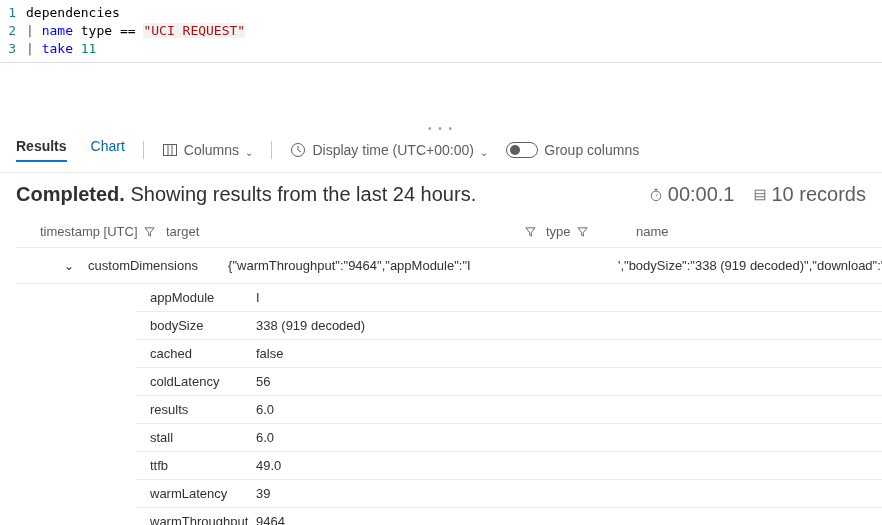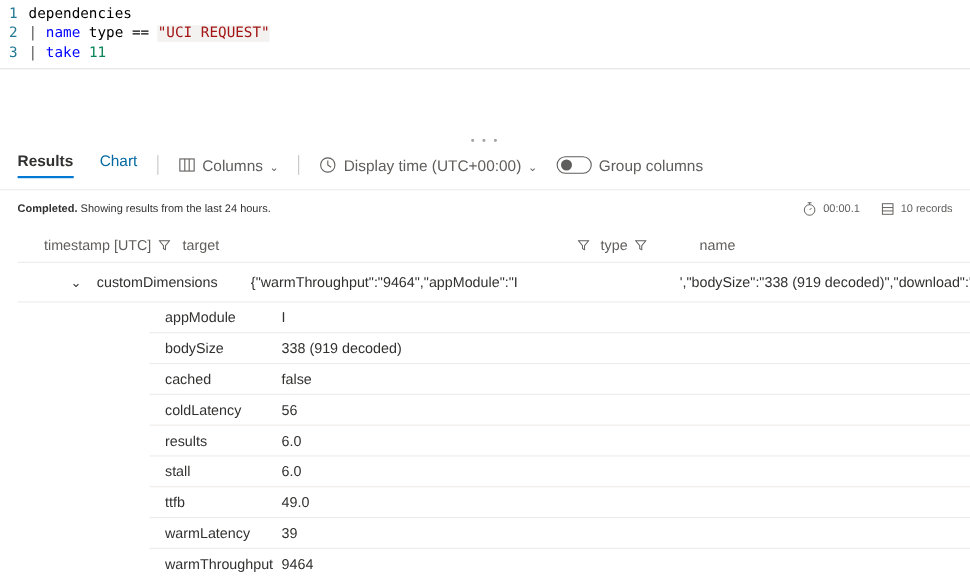--- a/index.html
+++ b/index.html
@@ -29,7 +29,7 @@
 .toggle { width: 32px; height: 16px; border-radius: 8px; border: 1px solid #605e5c; position: relative; display: inline-block; vertical-align: middle; }
 .toggle::after { content: ""; position: absolute; width: 10px; height: 10px; border-radius: 50%; background: #605e5c; top: 2px; left: 3px; }
 
-.status-bar { display: flex; align-items: center; padding: 10px 16px; font-size: 10px; justify-content: space-between; }
+.status-bar { display: flex; align-items: center; padding: 10px 16px; font-size: 20px; justify-content: space-between; }
 .status-right { display: flex; align-items: flex-end; gap: 18px; color: #605e5c; }
 .status-right .it { display: inline-flex; align-items: center; gap: 5px; }
 

